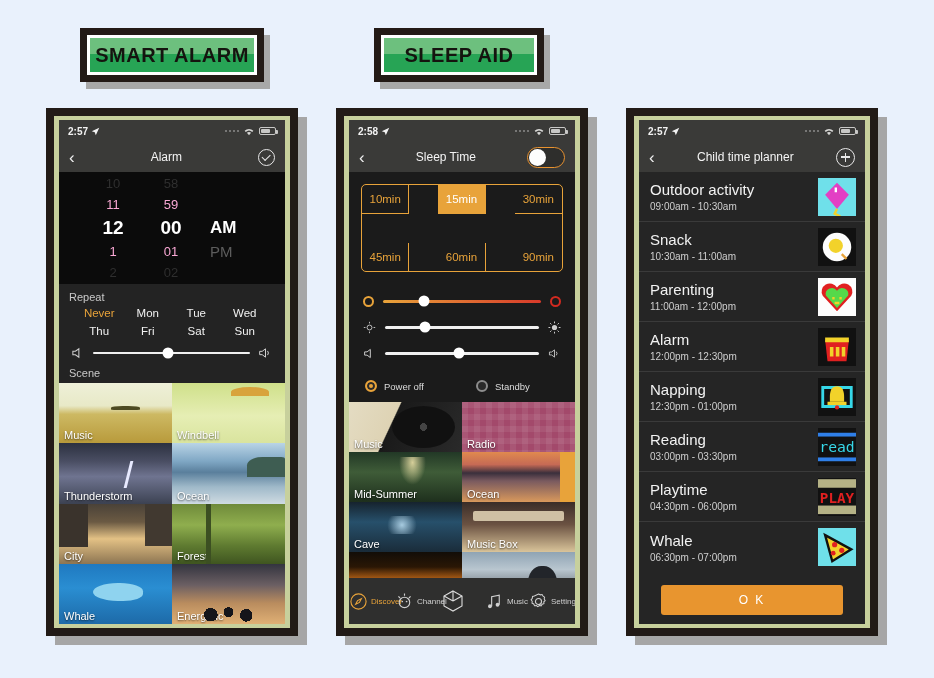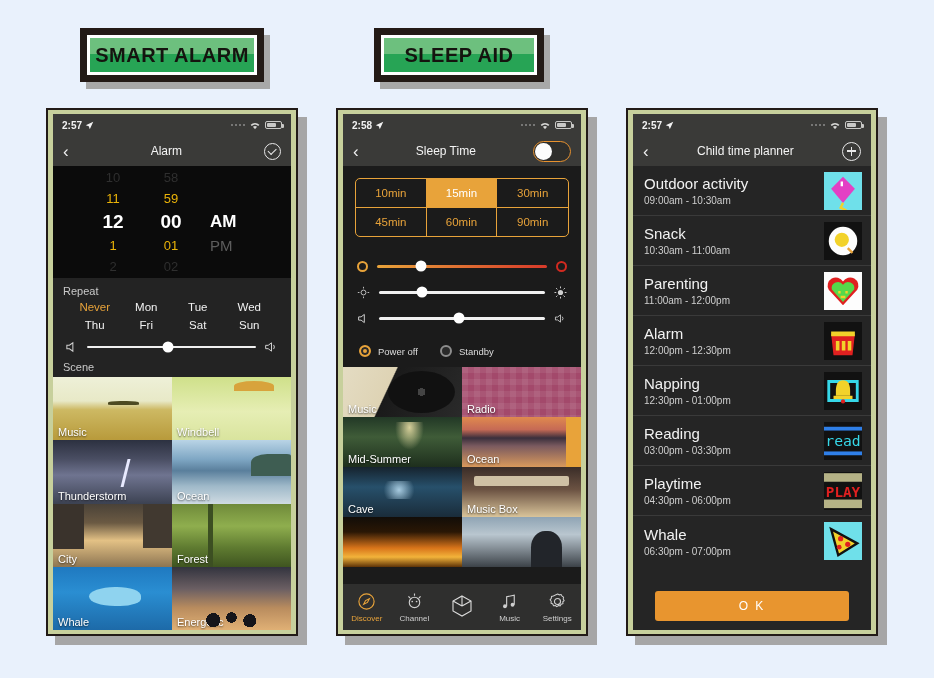--- a/index.html
+++ b/index.html
@@ -47,7 +47,7 @@
   .phone-outer {
     position: absolute; left: 0; top: 0; width: 252px; height: 528px;
     background: #221b17;
-    padding: 2px;
+    padding: 8px;
   }
   .phone-frame {
     width: 100%; height: 100%;

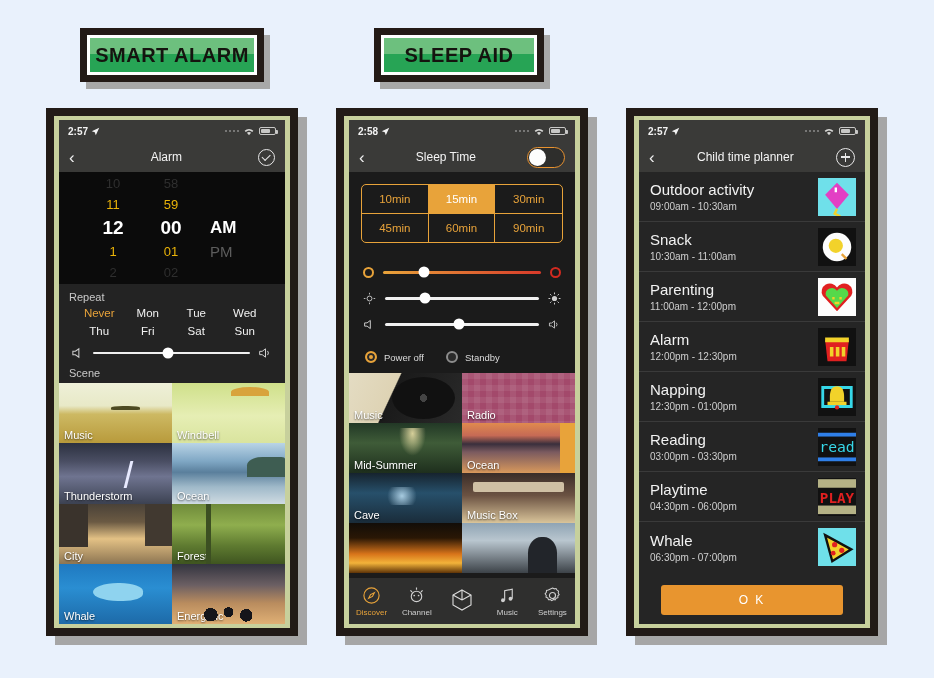--- a/index.html
+++ b/index.html
@@ -123,7 +123,7 @@
   }
   .pcol { width: 58px; text-align: center; }
   .pcol.ampm { width: 60px; text-align: left; padding-left: 10px;}
-  .prow { font-size: 13px; color: #eab308; height: 21px; line-height: 21px; }
+  .prow { font-size: 13px; color: #f9a8d4; height: 21px; line-height: 21px; }
   .prow.dim2 { color: #2f2f2f; }
   .prow.sel { color: #ffffff; font-size: 19px; font-weight: bold; height: 26px; line-height: 26px; }
   .prow.selamp { color:#ffffff; font-size: 17px; font-weight:bold; height:26px; line-height:26px;}

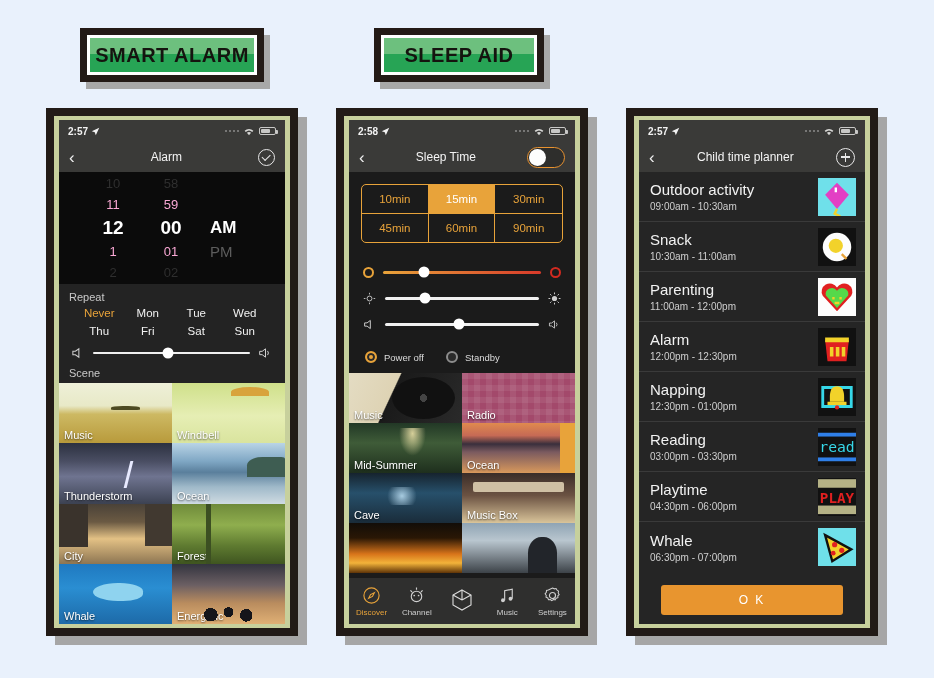--- a/index.html
+++ b/index.html
@@ -175,7 +175,7 @@
   .dur-wrap { padding: 12px 12px 8px 12px; flex:0 0 auto; background:#1b1b1b;}
   .dur-grid {
     display:grid; grid-template-columns: repeat(3,1fr);
-    border:1px solid #e8a33a; border-radius:5px; overflow:hidden;
+    border:1px solid #e8a33a; border-radius:5px; overflow:hidden;gap:29px;
   }
   .dur { text-align:center; padding:8px 0; font-size:11.5px; color:#e8a33a; border-right:1px solid #e8a33a;}
   .dur:nth-child(3n){border-right:none;}

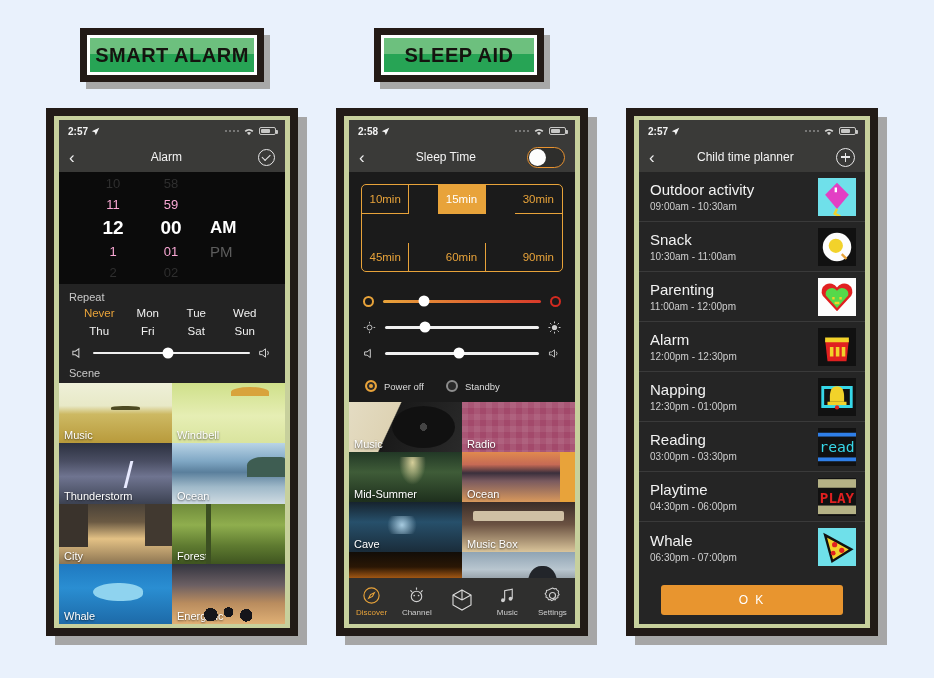--- a/index.html
+++ b/index.html
@@ -189,7 +189,7 @@
   .sl-track.warm { background: linear-gradient(to right,#e8a33a,#d83a2a); }
   .ring-o { width:11px;height:11px;border-radius:50%;border:2px solid #e8a33a;}
   .ring-r { width:11px;height:11px;border-radius:50%;border:2px solid #d22a20;}
-  .radios { display:flex; gap:22px; padding: 8px 16px 10px 16px; flex:0 0 auto;}
+  .radios { display:flex; gap:52px; padding: 8px 16px 10px 16px; flex:0 0 auto;}
   .radio { display:flex; align-items:center; gap:7px; }
   .rdot { width:12px;height:12px;border-radius:50%;border:2px solid #8d8d8d; background:#2a2a2a;}
   .rdot.on { border-color:#e8a33a; background:#e8a33a; box-shadow: inset 0 0 0 2px #2a2a2a, inset 0 0 0 6px #e8a33a;}

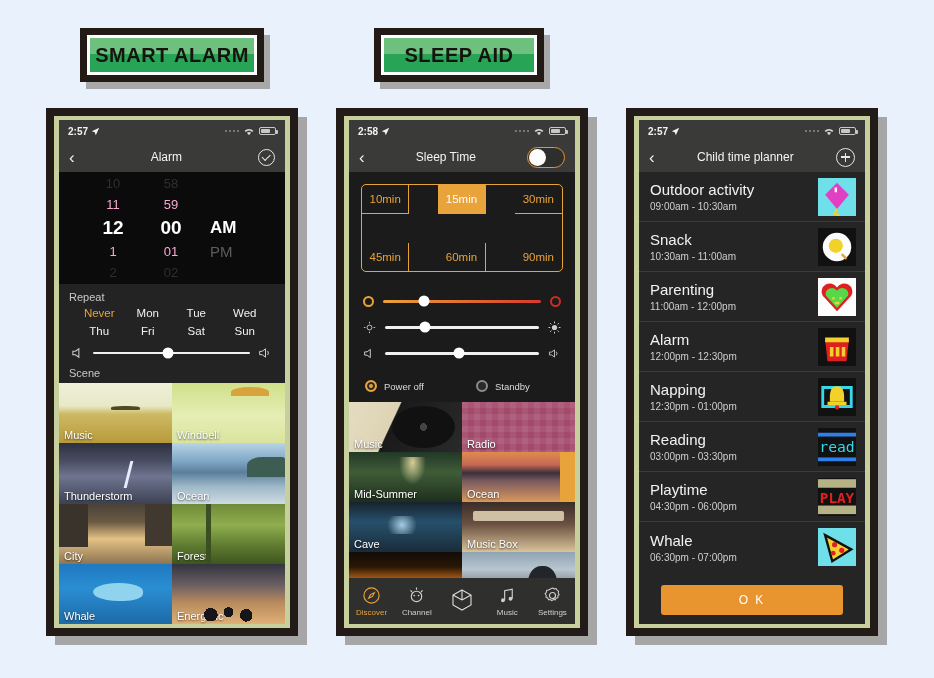--- a/index.html
+++ b/index.html
@@ -217,7 +217,7 @@
   .art-sunset::after{content:"";position:absolute;right:16%;bottom:0;width:26%;height:72%;background:#22252a;border-radius:45% 45% 0 0;}
 
   .tabbar { height:46px; background:#2f2f2e; display:flex; align-items:center; justify-content:space-around; flex:0 0 auto;}
-  .tab { display:flex; flex-direction:column; align-items:center; gap:3px; width:46px;}
+  .tab { display:flex; align-items:center; gap:3px; width:46px;}
   .tab .tlabel { font-size:8px; color:#cfcfcf; }
   .tab.active .tlabel { color:#e8a33a; }
   .tic { width:19px; height:19px; position:relative; }

